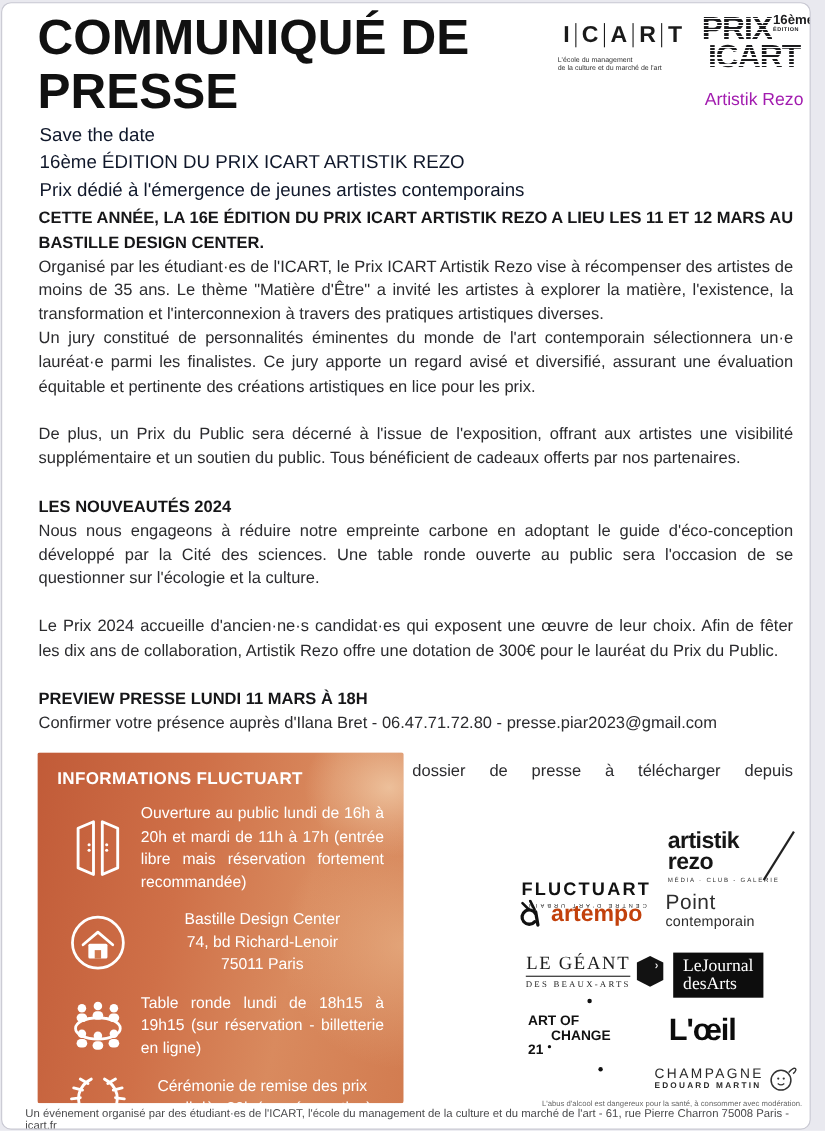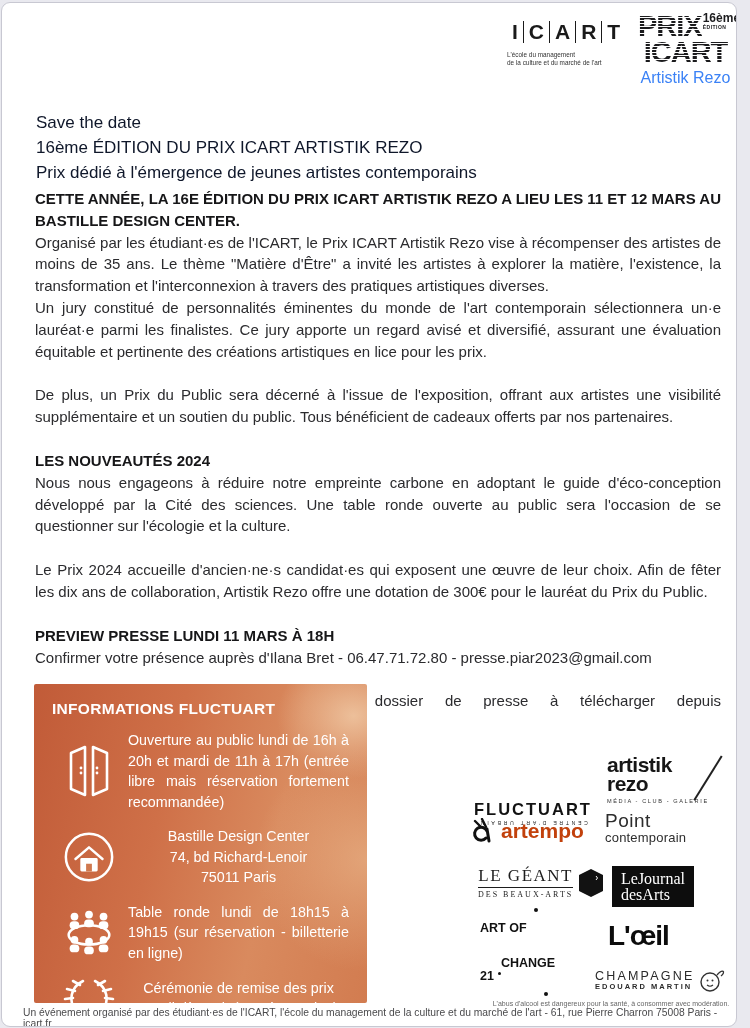--- a/index.html
+++ b/index.html
@@ -94,6 +94,7 @@
 
 <div class="page">
 
+  <div class="title">COMMUNIQUÉ DE PRESSE</div>
 
   <div class="icart-logo">
     <div class="icart-letters">

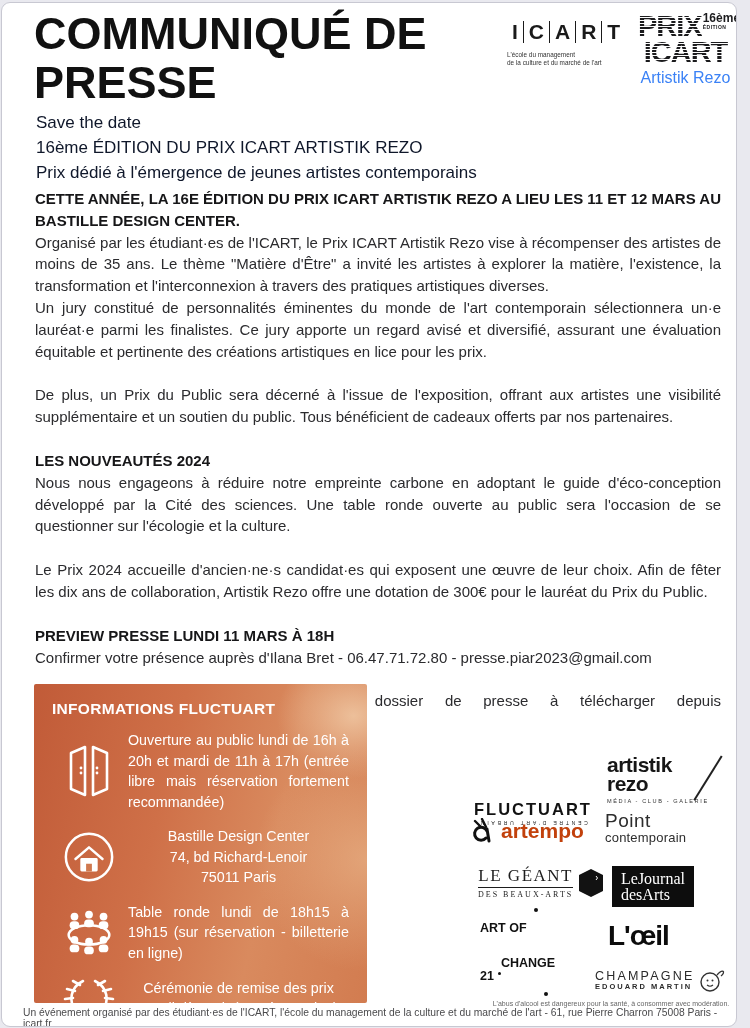--- a/index.html
+++ b/index.html
@@ -26,7 +26,7 @@
   .edition{margin-left:1px;display:flex;flex-direction:column;align-items:flex-start;}
   .edition-num{font-size:12px;font-weight:900;color:#1b1b1d;line-height:11px;}
   .edition-word{font-size:5px;font-weight:700;letter-spacing:.5px;color:#1b1b1d;}
-  .prix-sub{font-size:16px;font-weight:500;color:#3b82f6;margin-top:4px;letter-spacing:0;}
+  .prix-sub{font-size:16px;font-weight:500;color:#a21caf;margin-top:17px;letter-spacing:0;}
 
   
   .intro{position:absolute;left:34px;top:107px;font-size:17px;line-height:25px;color:#0f172a;}

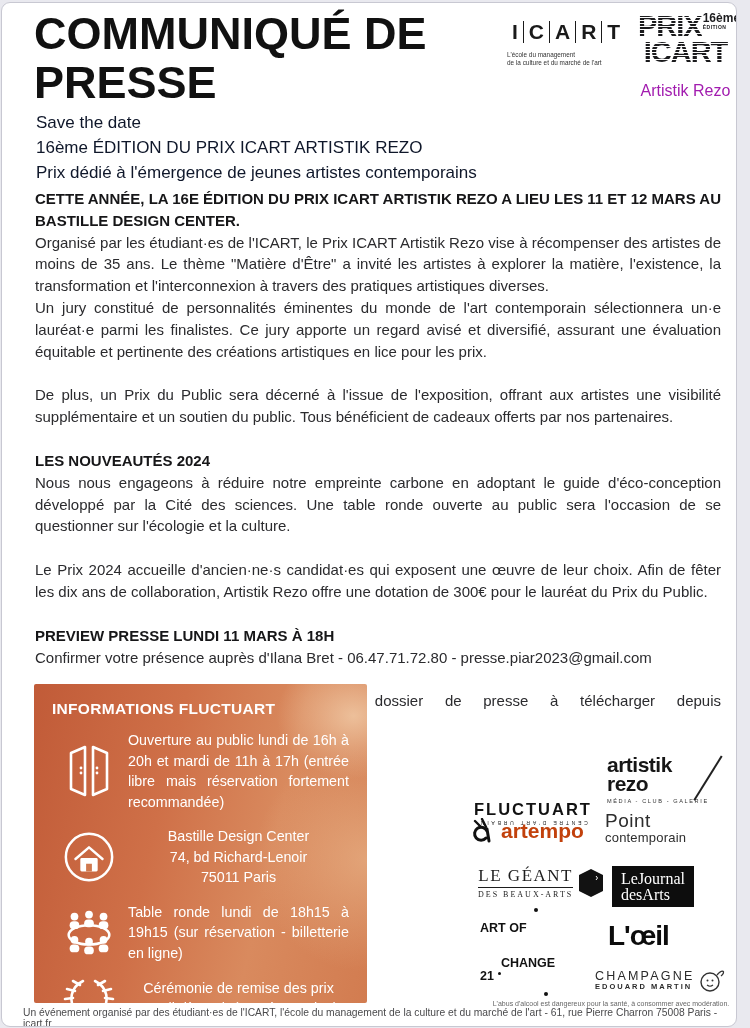--- a/index.html
+++ b/index.html
@@ -76,7 +76,7 @@
   .aoc .dot{width:4px;height:4px;background:#111;border-radius:50%;}
   .dot-top{margin:0 0 10px 54px;}
   .dot-bot{margin:9px 0 0 64px;}
-  .aoc-l2{margin-left:21px;margin-top:22px;}
+  .aoc-l2{margin-left:21px;}
   .aoc-l3{display:flex;align-items:center;gap:4px;}
   .aoc-sq{width:3.5px;height:3.5px;background:#111;border-radius:50%;margin-top:-6px;}
   .loeil{left:156px;top:172px;font-weight:900;font-size:28px;letter-spacing:-1px;color:#0c0c0c;}

